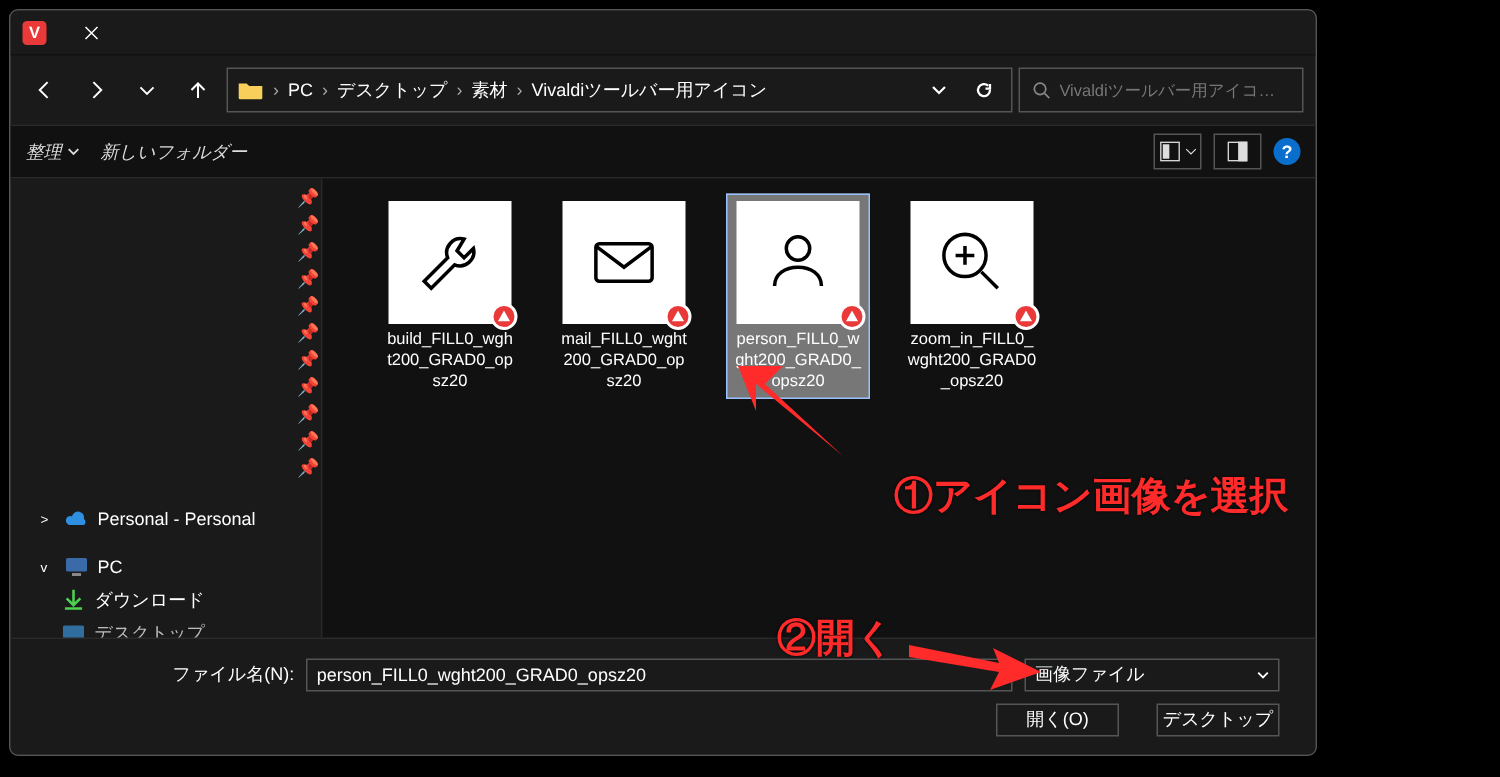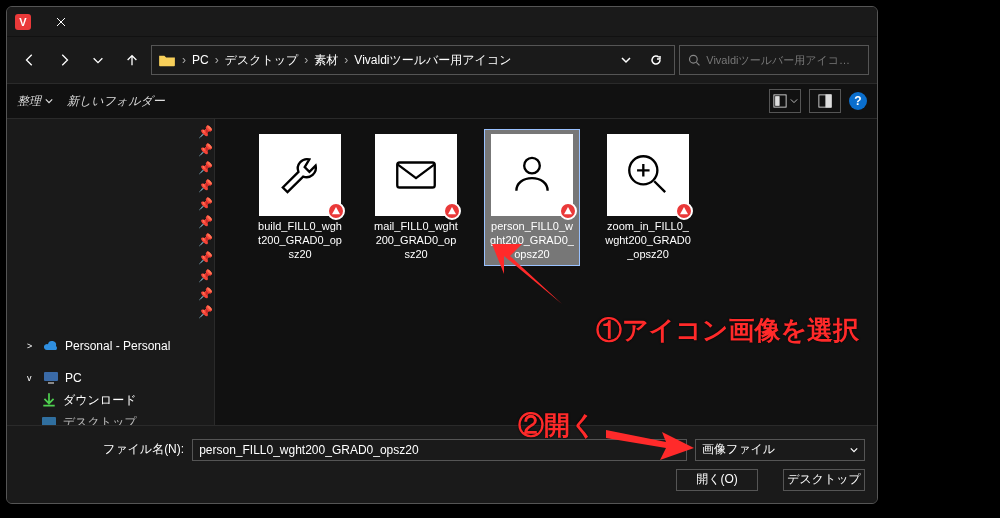--- a/index.html
+++ b/index.html
@@ -177,7 +177,7 @@
     height: 78px;
     background:#1a1a1a;
     border-top:1px solid #2a2a2a;
-    padding: 6px 12px;
+    padding: 6px 24px;
     display:flex;flex-direction:column;gap:8px;justify-content:center;
   }
   .row1 { display:flex; align-items:center; gap:8px; }

